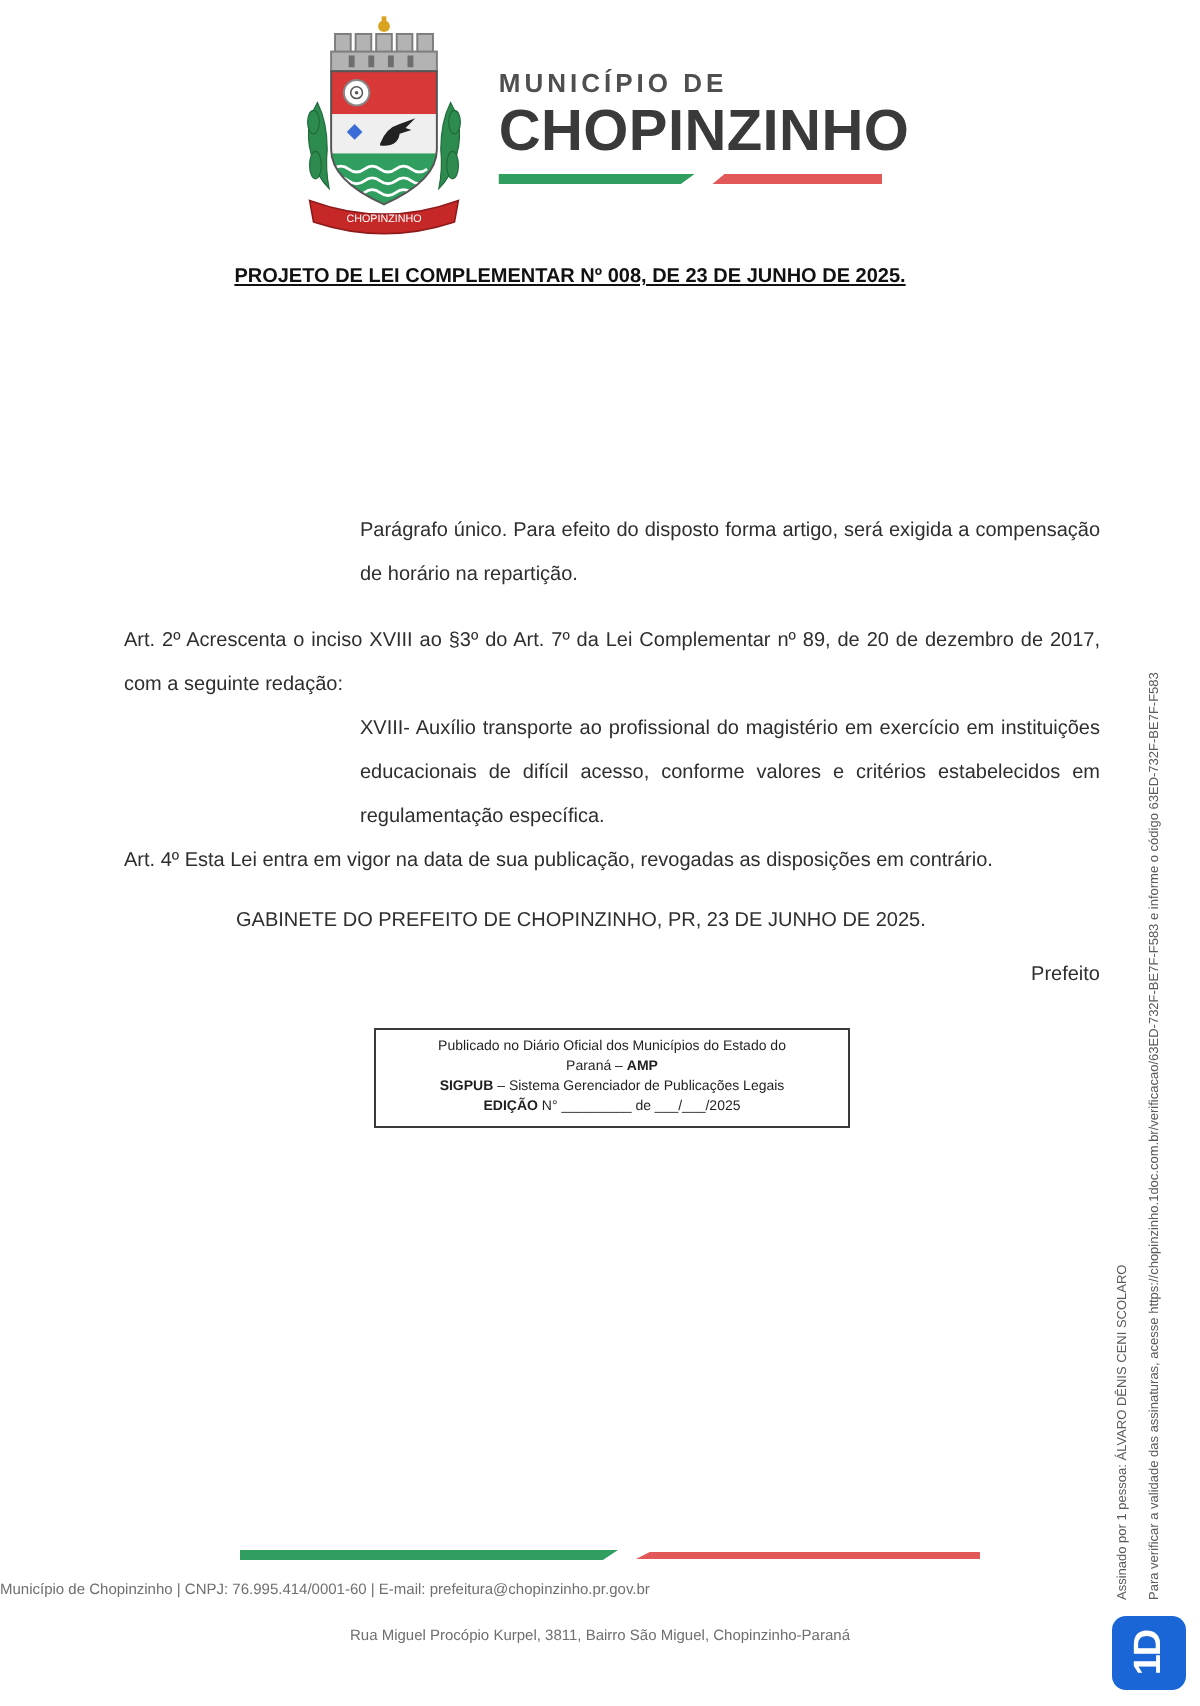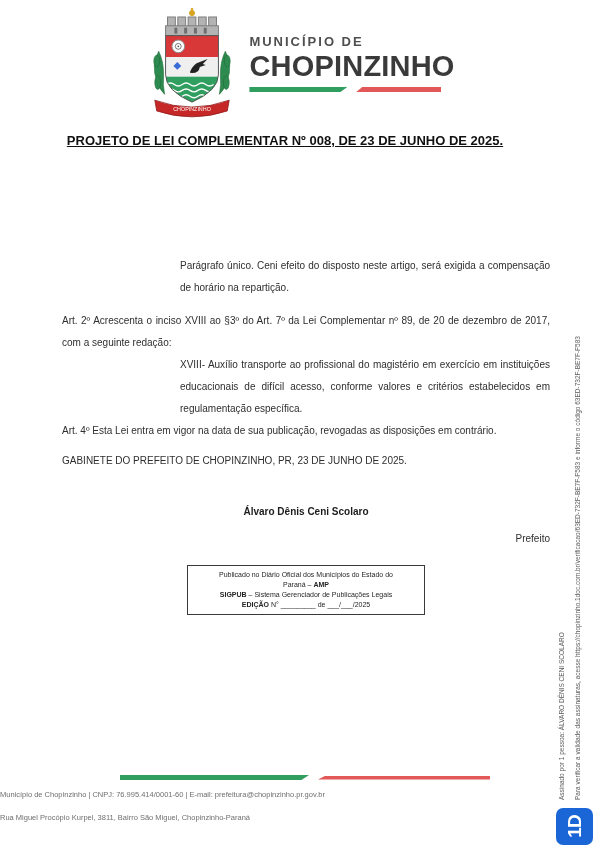--- a/index.html
+++ b/index.html
@@ -23,7 +23,7 @@
 
   
   .doc-title { position:absolute; top:133px; left:0; right:30px; text-align:center;
-    font-size:13px; font-weight:bold; text-decoration:underline; color:#111; }
+    font-size:10px; font-weight:bold; text-decoration:underline; color:#111; }
   .ementa { position:absolute; top:163px; left:294px; width:263px;
     font-size:9.5px; line-height:13.6px; text-align:justify; color:#2e2e2e; }
 

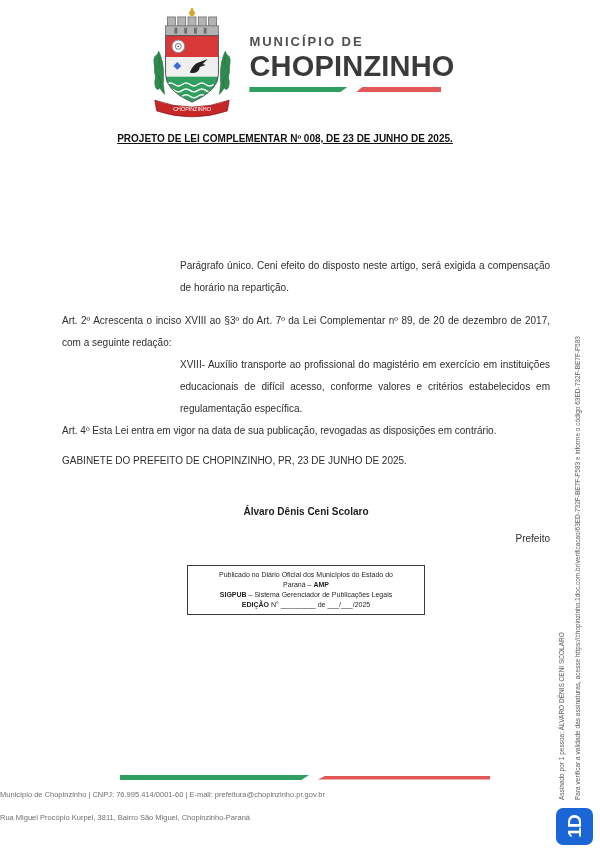--- a/index.html
+++ b/index.html
@@ -138,7 +138,7 @@
   <div class="doc-title">PROJETO DE LEI COMPLEMENTAR Nº 008, DE 23 DE JUNHO DE 2025.</div>
 
   <div class="content">
-    <p class="indent">Parágrafo único. Ceni efeito do disposto neste artigo, será exigida a compensação de horário na repartição.</p>
+    <p class="indent">Parágrafo único. Para efeito do disposto forma artigo, será exigida a compensação de horário na repartição.</p>
     <p class="art2">Art. 2º Acrescenta o inciso XVIII ao §3º do Art. 7º da  Lei Complementar nº 89, de 20 de dezembro de 2017, com a seguinte redação:</p>
     <p class="indent">XVIII- Auxílio transporte ao profissional do magistério em exercício em instituições educacionais de difícil acesso, conforme valores e critérios estabelecidos em regulamentação específica.</p>
     <p>Art. 4º Esta Lei entra em vigor na data de sua publicação, revogadas as disposições em contrário.</p>

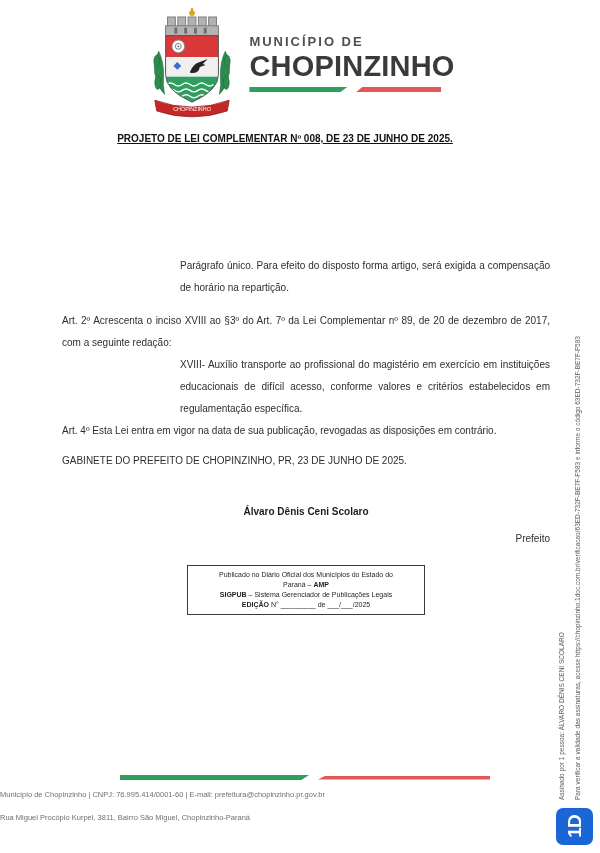--- a/index.html
+++ b/index.html
@@ -34,7 +34,7 @@
   .content p.dots { margin-left:118px; text-align:left; overflow:hidden; white-space:nowrap; }
   .content p.art2 { margin-top:11px; }
   .content p.art3 { margin-top:10px; }
-  .gabinete { margin-top:8px; text-align:left; }
+  .gabinete { margin-top:8px; margin-left:56px; text-align:left; }
   .sig-name { margin-top:29px; text-align:center; font-weight:bold; color:#1c1c1c; }
   .sig-role { margin-top:5px; text-align:right; }
 

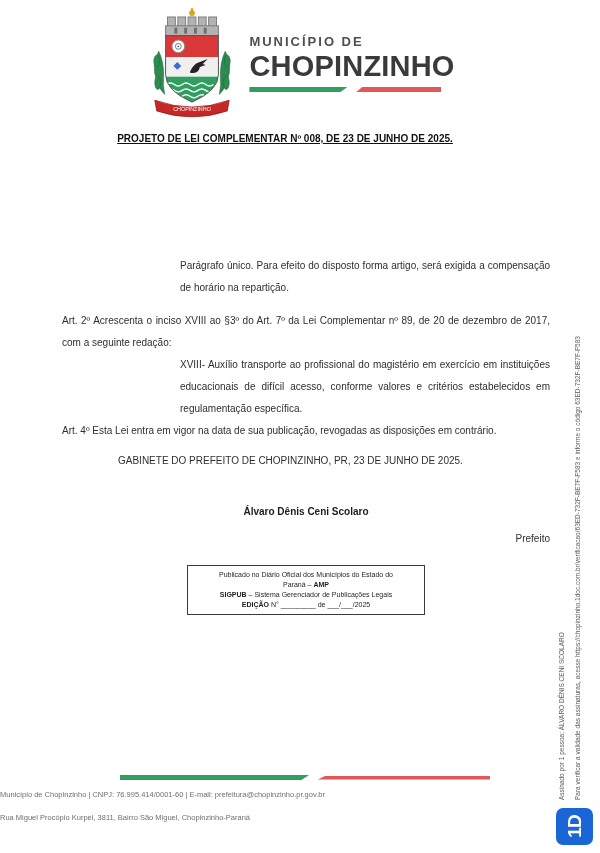--- a/index.html
+++ b/index.html
@@ -143,7 +143,6 @@
     <p class="indent">XVIII- Auxílio transporte ao profissional do magistério em exercício em instituições educacionais de difícil acesso, conforme valores e critérios estabelecidos em regulamentação específica.</p>
     <p>Art. 4º Esta Lei entra em vigor na data de sua publicação, revogadas as disposições em contrário.</p>
     <p class="gabinete">GABINETE DO PREFEITO DE CHOPINZINHO, PR, 23 DE JUNHO DE 2025.</p>
-    <p class="sig-name">Álvaro Dênis Ceni Scolaro</p>
     <p class="sig-role">Prefeito</p>
 
     <div class="pub-box">

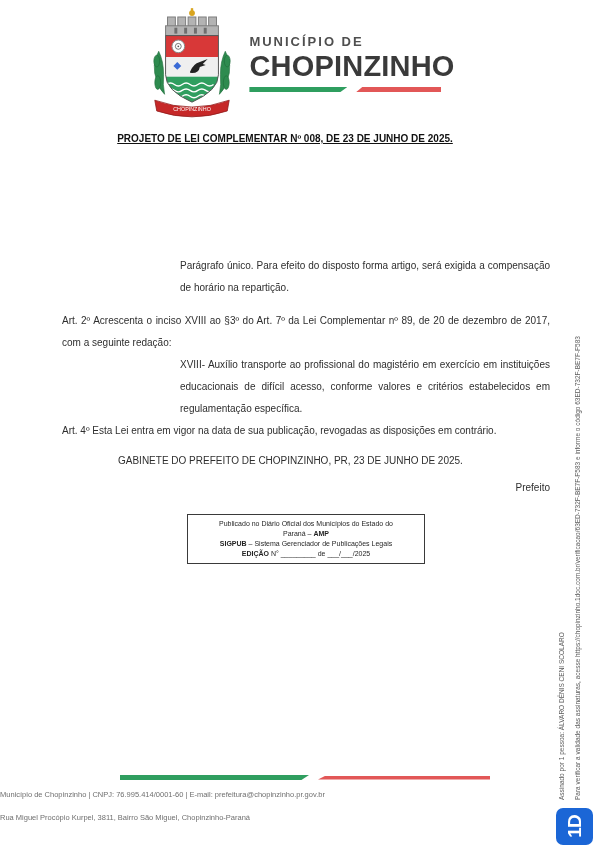--- a/index.html
+++ b/index.html
@@ -49,7 +49,7 @@
   .f-stripe-red { position:absolute; left:318px; top:4px; width:172px; height:3.5px; background:#e25757;
     clip-path:polygon(4% 0,100% 0,100% 100%,0 100%); }
   .f-line1 { position:absolute; top:18px; left:0; width:100%; text-align:left; font-size:7.5px; color:#6f6f6f; }
-  .f-line2 { position:absolute; top:41px; left:0; width:100%; font-size:7.5px; color:#6f6f6f; }
+  .f-line2 { position:absolute; top:41px; left:0; width:100%; text-align:center; font-size:7.5px; color:#6f6f6f; }
 
   
   .sig-strip { position:absolute; left:558px; top:800px; width:556px; height:34px;

